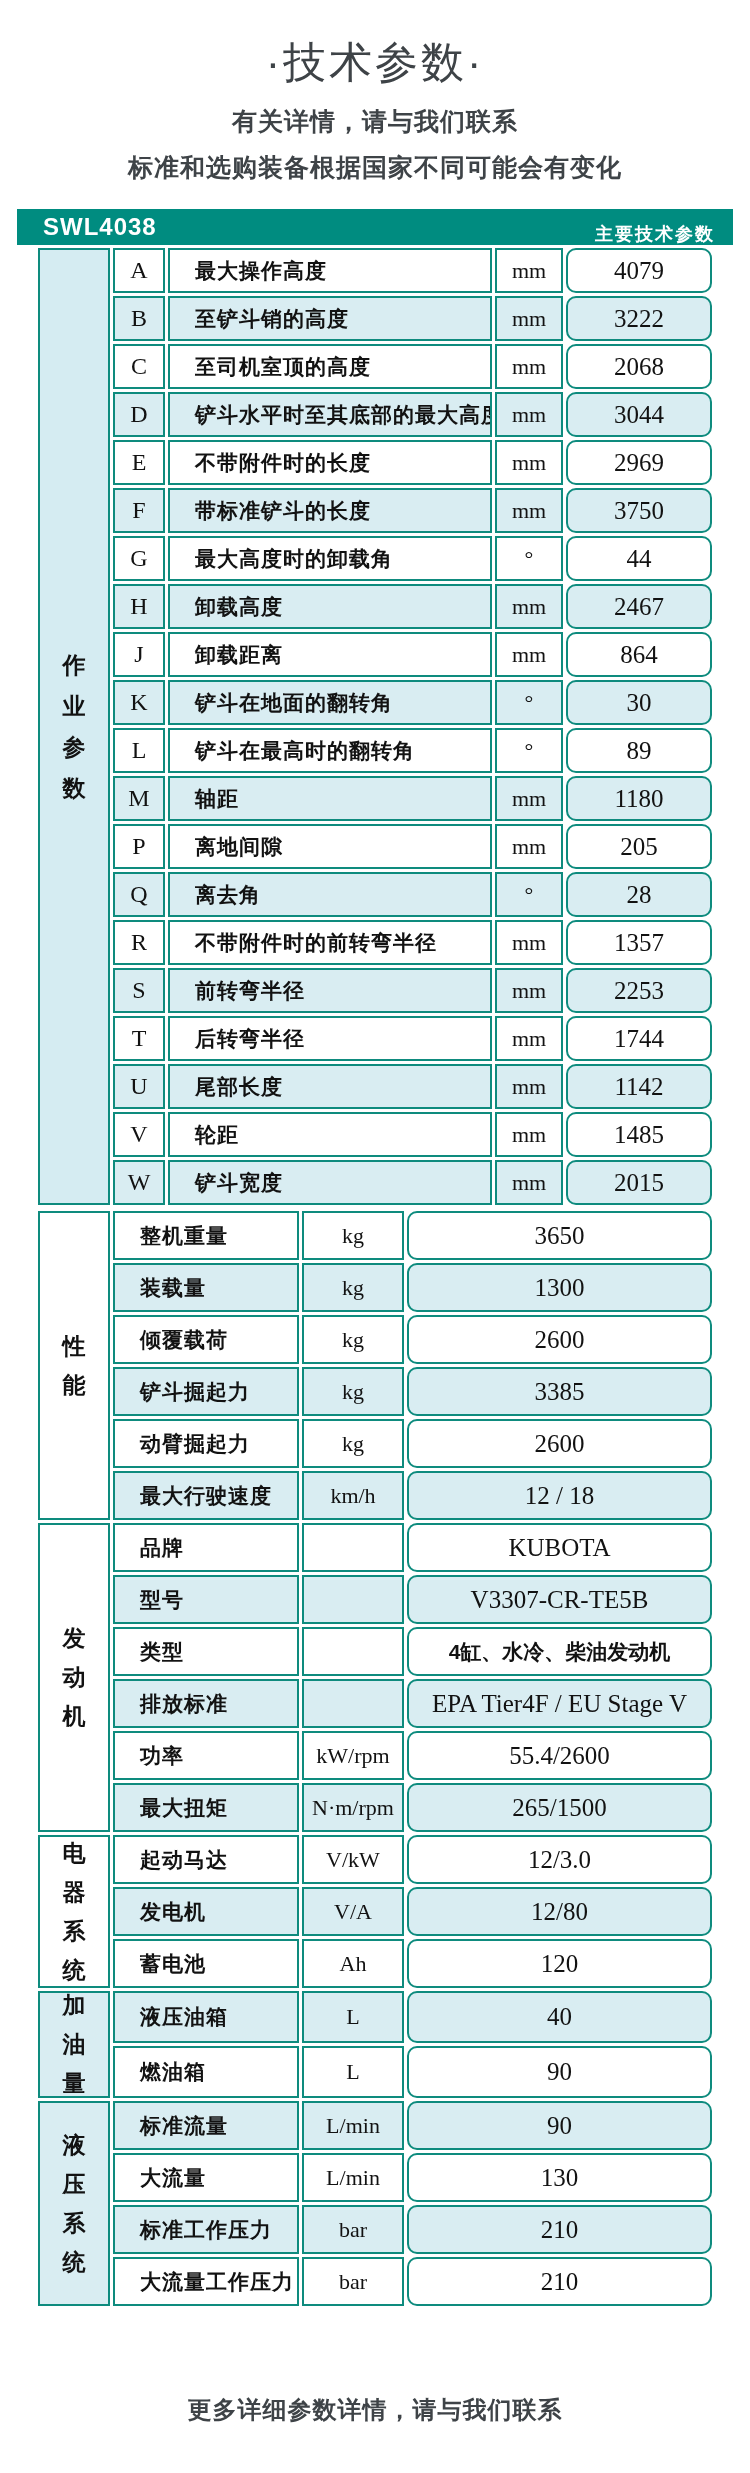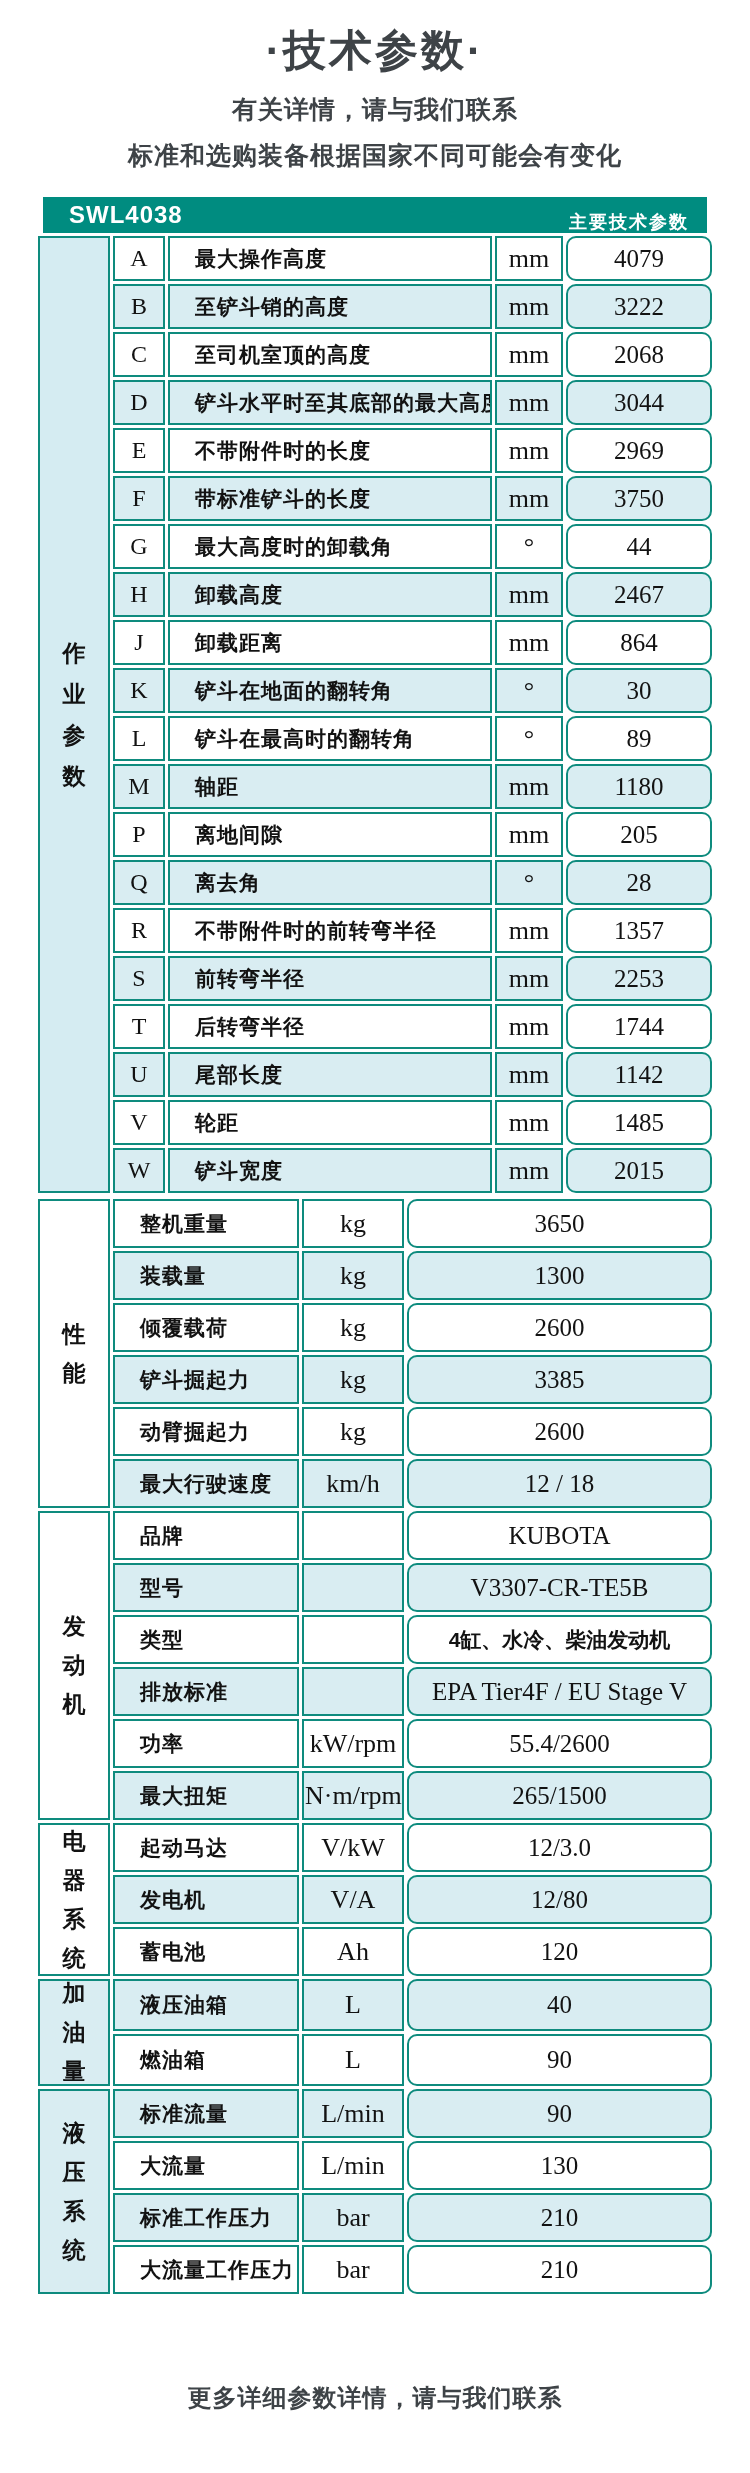--- a/index.html
+++ b/index.html
@@ -16,8 +16,8 @@
     font-family:"Liberation Sans","DejaVu Sans",sans-serif;color:var(--dark);
   }
   .title{
-    margin:0;padding-top:22px;text-align:center;
-    font-size:43px;font-weight:700;color:var(--dark);letter-spacing:3px;
+    margin:12px;padding-top:22px;text-align:center;
+    font-size:43px;font-weight:400;color:var(--dark);letter-spacing:3px;
   }
   .subtitle{
     margin:13px 0 0 0;text-align:center;

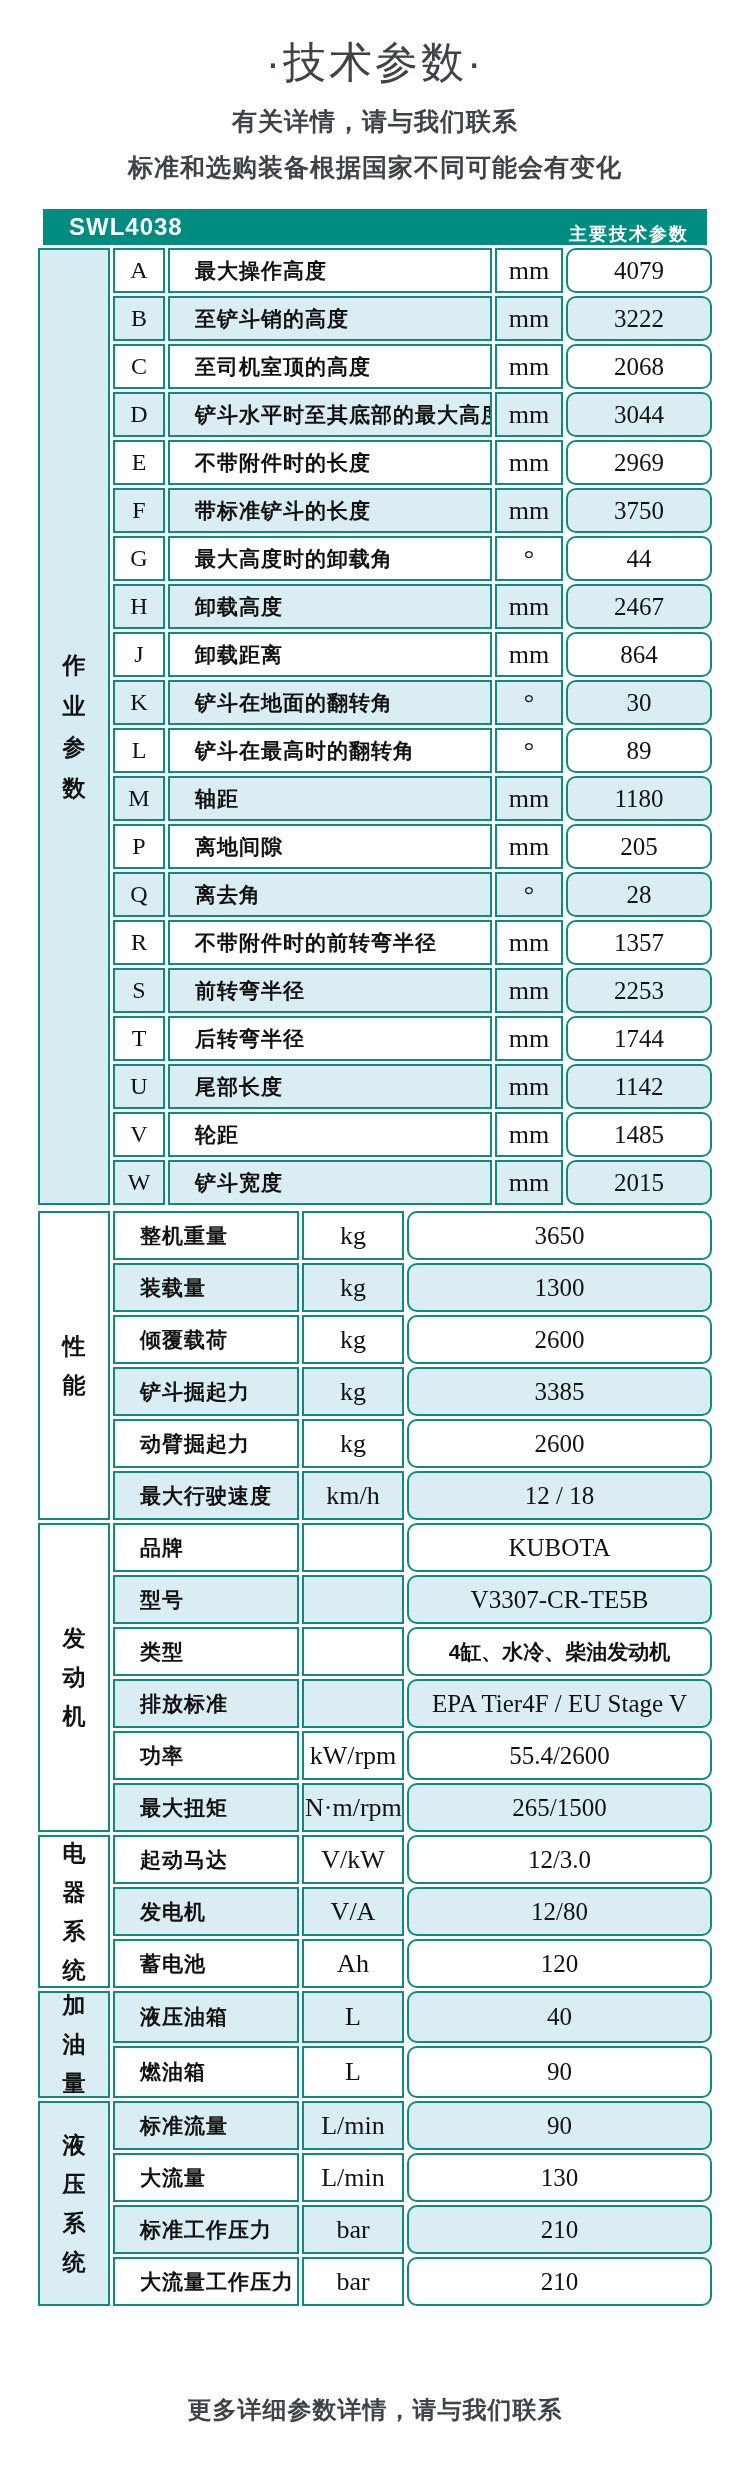--- a/index.html
+++ b/index.html
@@ -24,7 +24,7 @@
     font-size:25px;font-weight:600;color:var(--dark);letter-spacing:1px;
   }
   .bar{
-    width:664px;height:36px;margin:25px auto 0 auto;
+    width:716px;height:36px;margin:25px auto 0 auto;
     background:var(--teal);
     display:flex;align-items:center;justify-content:space-between;
     box-sizing:border-box;padding:0 18px 0 26px;

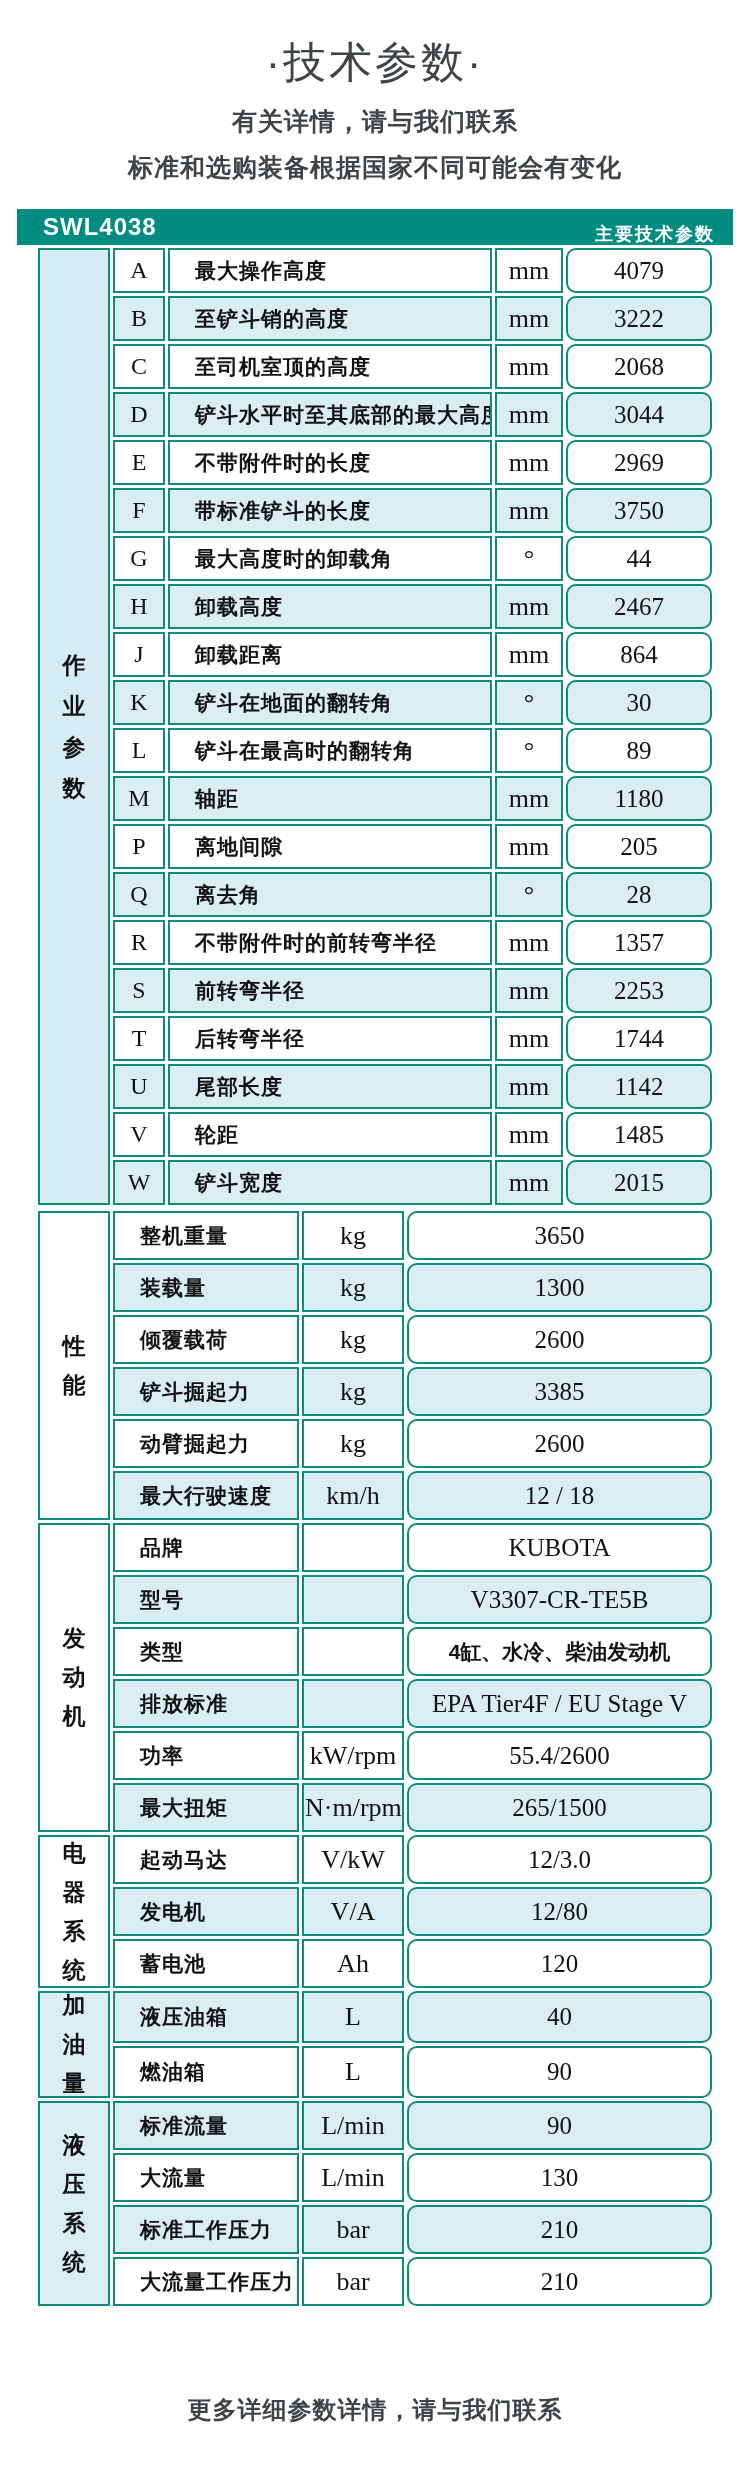--- a/index.html
+++ b/index.html
@@ -52,7 +52,7 @@
     text-align:center;font-family:"Liberation Serif","DejaVu Serif",serif;
   }
   td.code-cell{font-size:24px;}
-  td.unit-cell{font-size:26px;}
+  td.unit-cell{font-size:22px;}
   td.value-cell{font-size:25px;border-radius:10px;}
   td.name-cell{font-size:21px;font-weight:600;padding-left:25px;letter-spacing:1px;}
   td.value-cell.cjk{font-family:"Liberation Sans","DejaVu Sans",sans-serif;font-size:21px;font-weight:600;}

